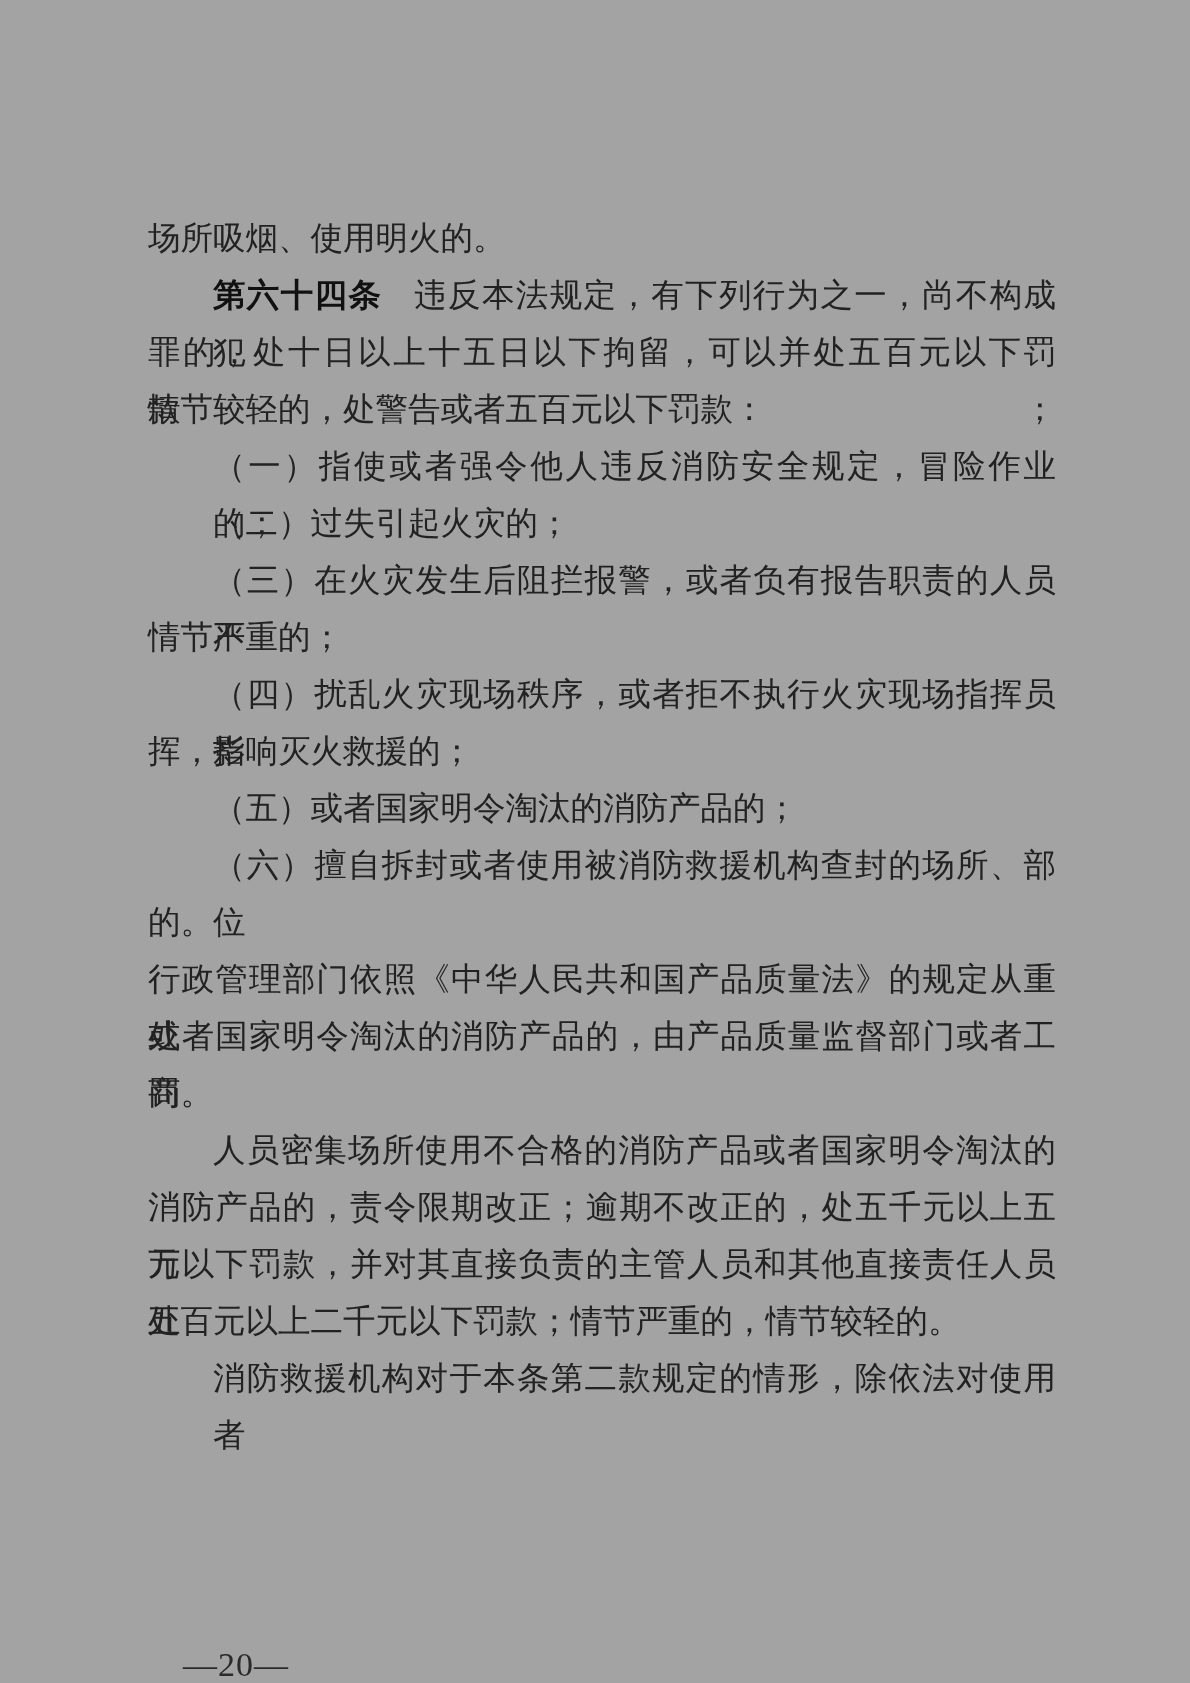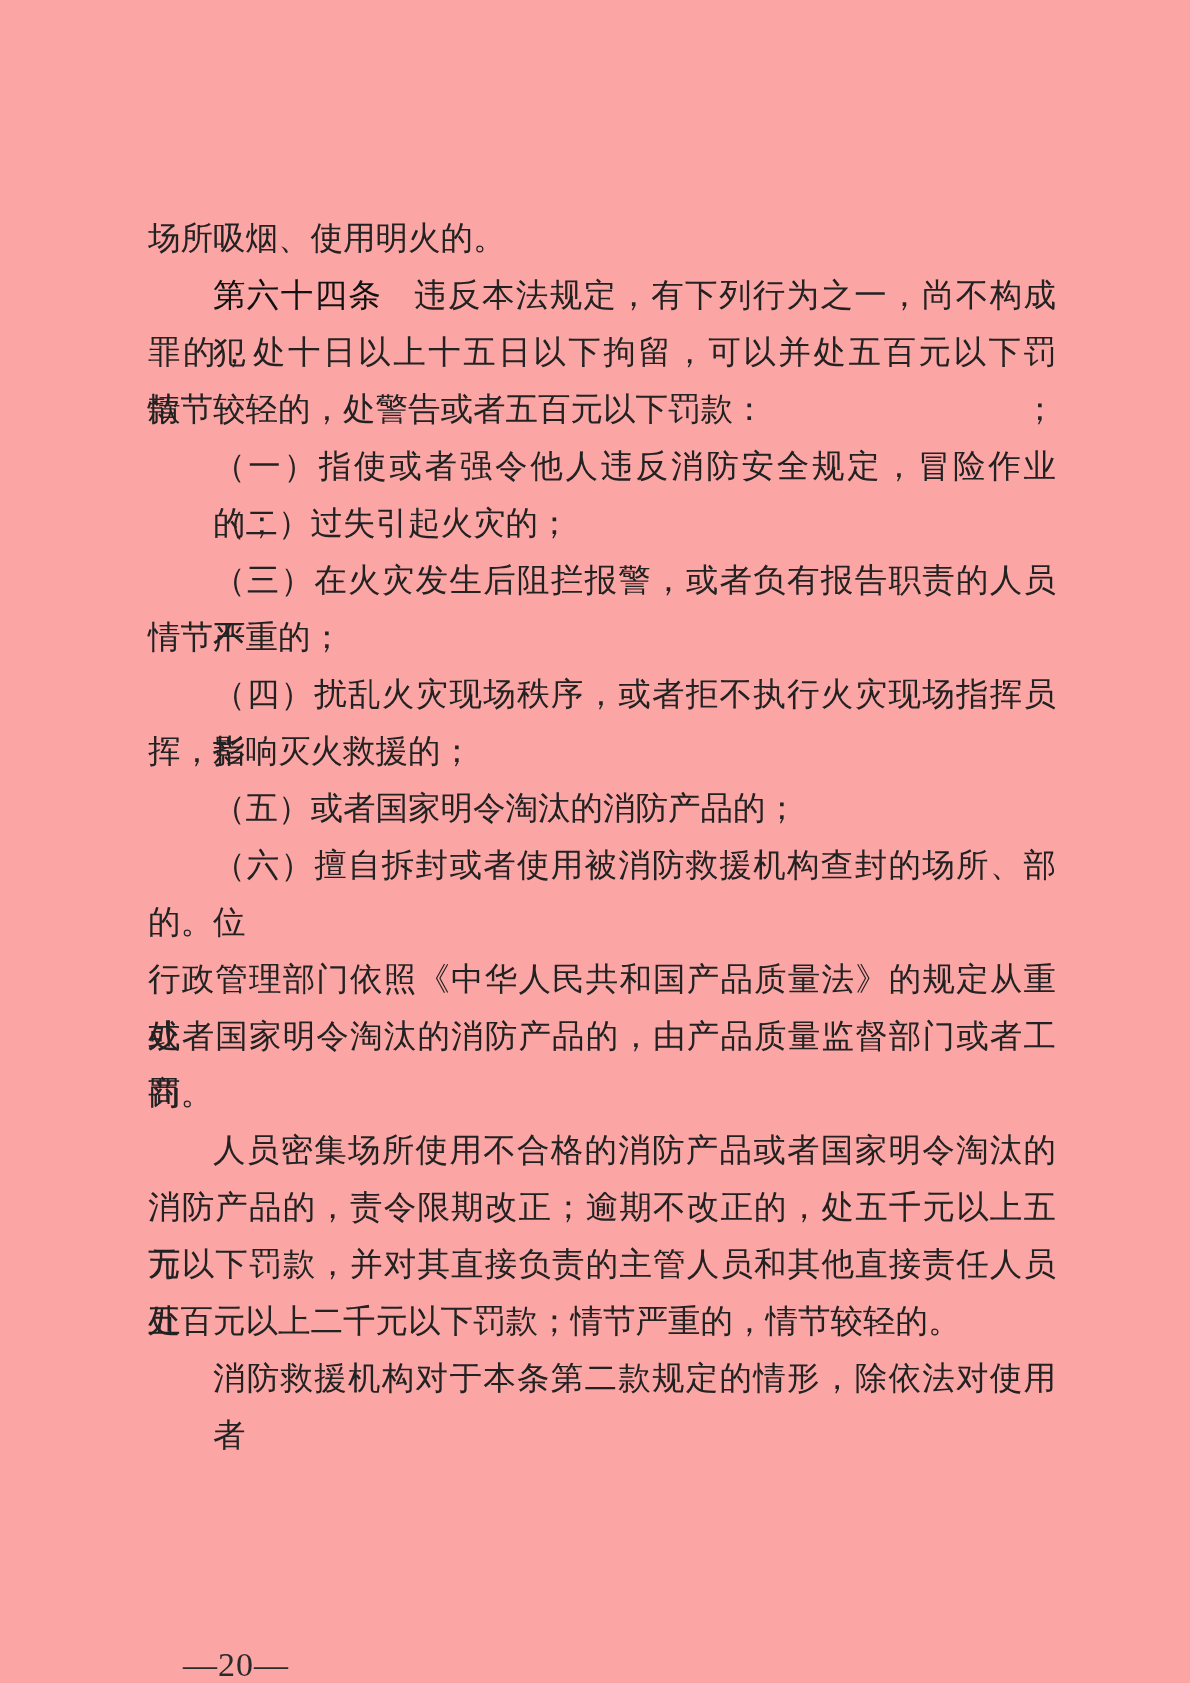--- a/index.html
+++ b/index.html
@@ -12,7 +12,7 @@
     position: relative;
     width: 1190px;
     height: 1683px;
-    background: #fca5a5;
+    background: #a3a3a3;
     overflow: hidden;
   }
   .doc-body {

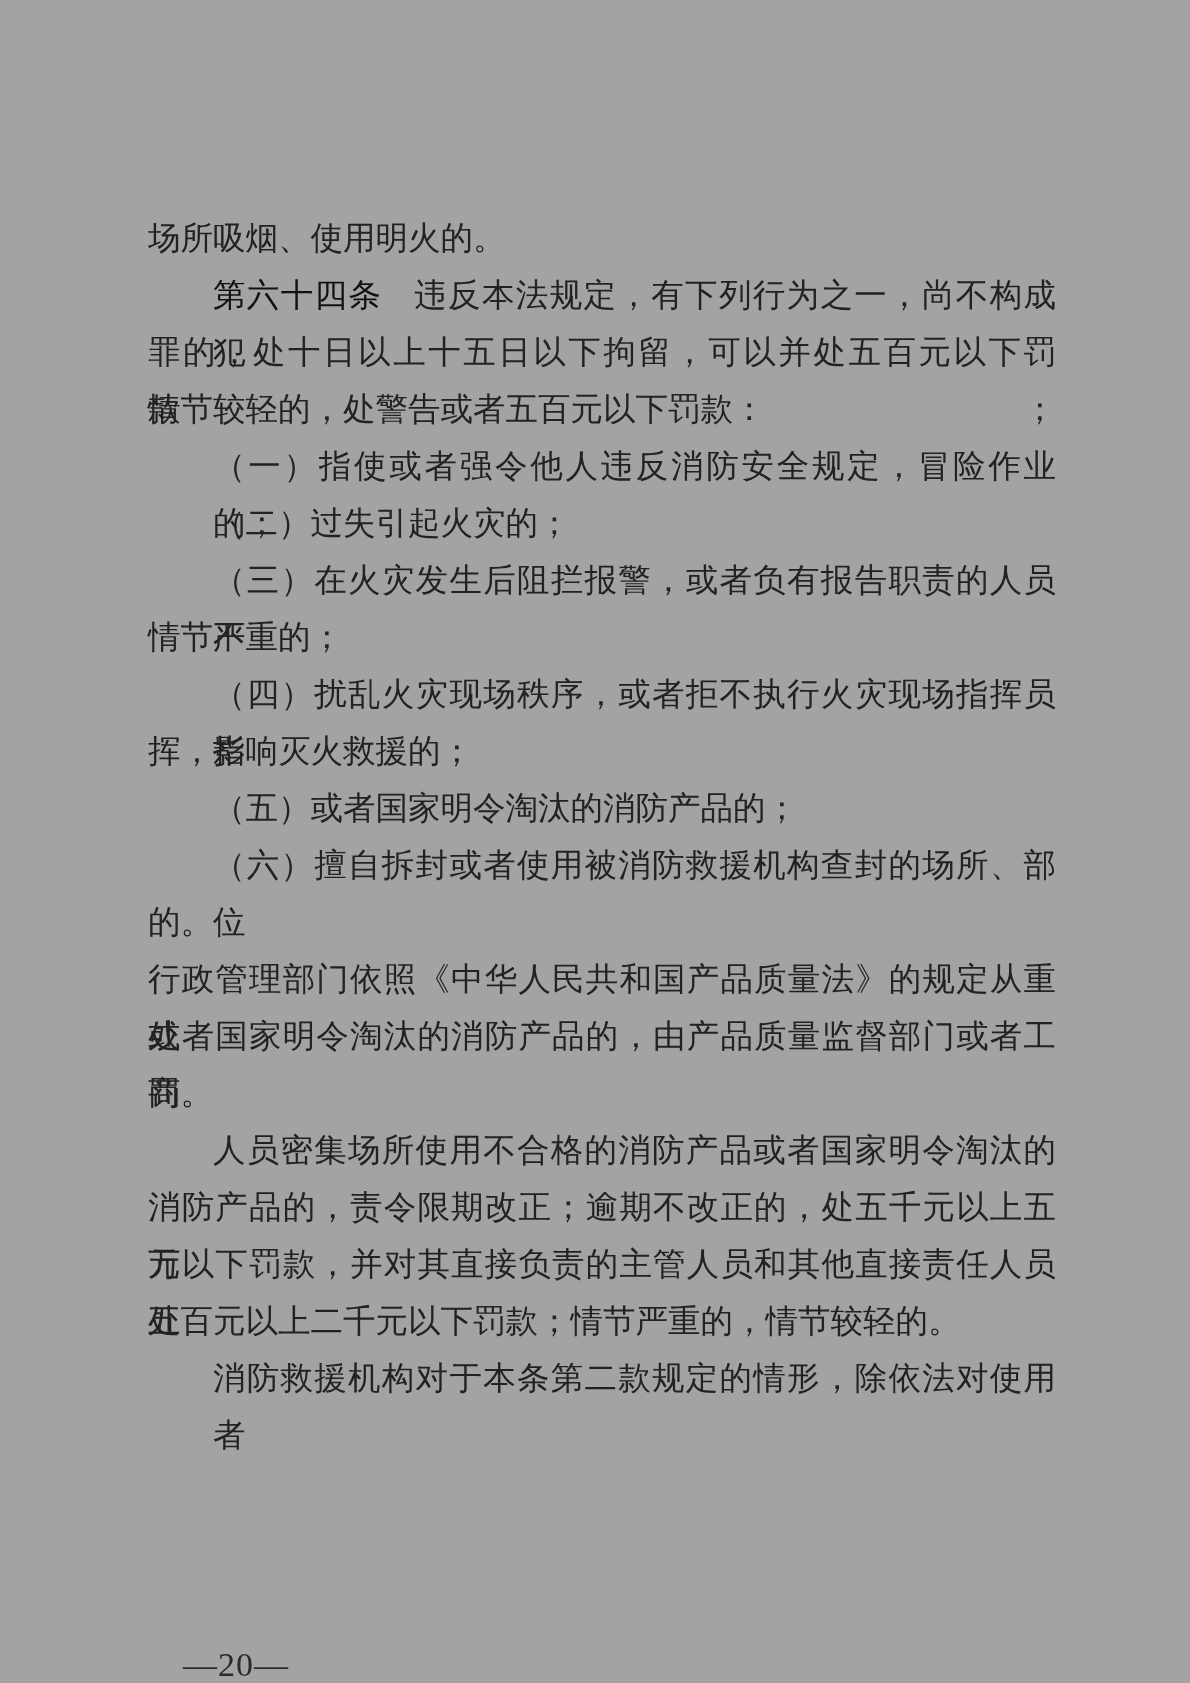--- a/index.html
+++ b/index.html
@@ -42,7 +42,7 @@
   }
   .article-no {
     font-family: "Liberation Sans", sans-serif;
-    font-weight: 400;
+    font-weight: 700;
     color: #111111;
   }
   .gap {

